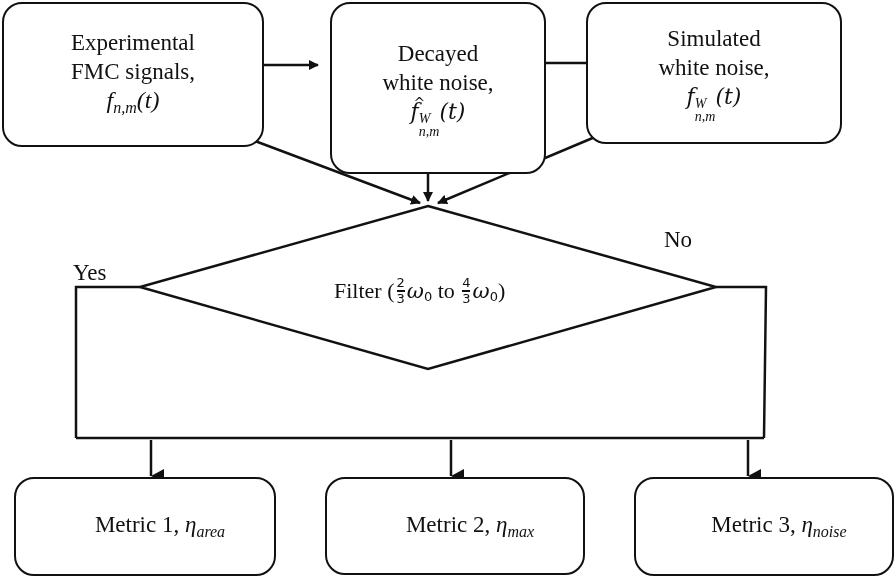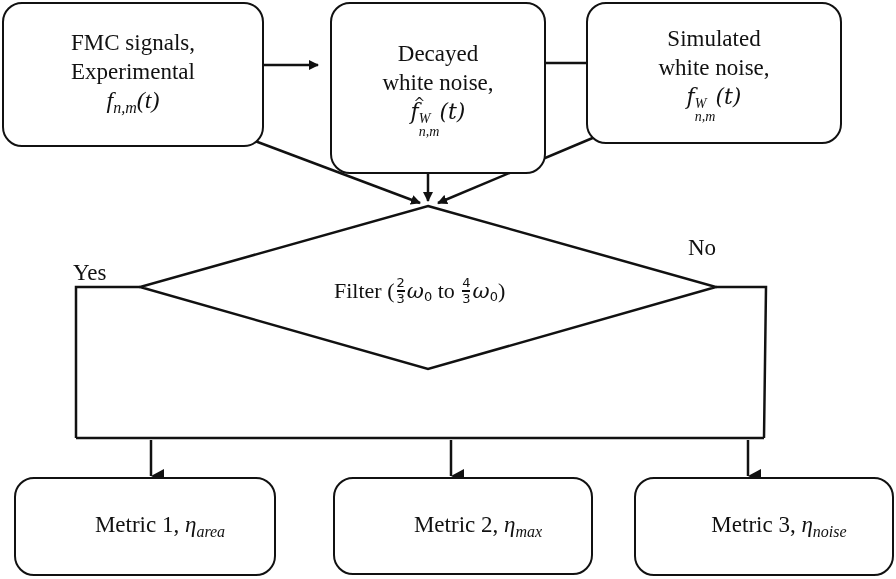--- a/index.html
+++ b/index.html
@@ -58,8 +58,8 @@
 </svg>
 
 <div class="box" style="left:2px; top:2px; width:262px; height:145px;">
+  <div class="line">Experimental</div>
   <div class="line">FMC signals,</div>
-  <div class="line">Experimental</div>
   <div class="line">
     <span class="math" style="font-family:'Liberation Serif',serif; font-size:24px;">f</span><span class="sub" style="font-family:'Liberation Serif',serif; font-size:16px;">n,m</span><span style="font-family:'Liberation Serif',serif; font-size:24px;"><span style="font-style:italic">(t)</span></span>
   </div>

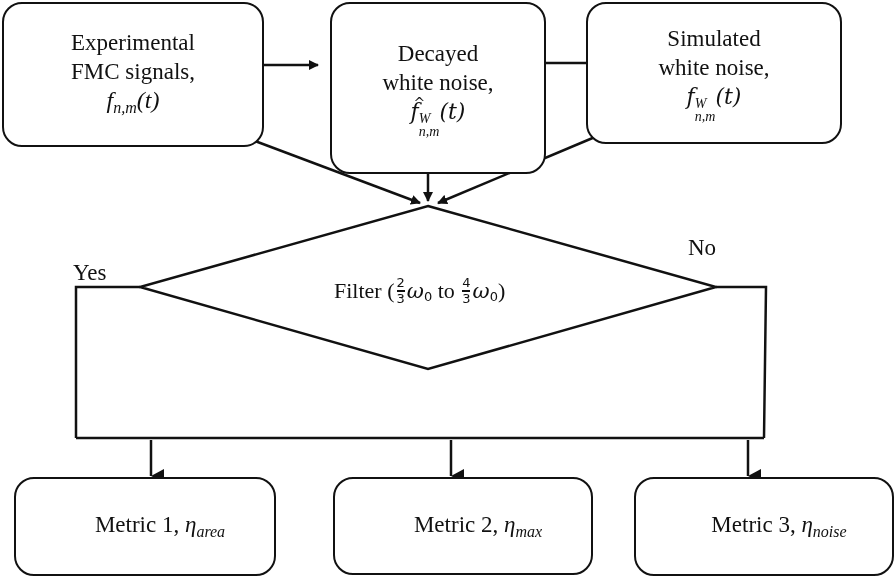--- a/index.html
+++ b/index.html
@@ -88,7 +88,7 @@
 </div>
 
 <div class="label" style="left:73px; top:234px;margin-top:26px;">Yes</div>
-<div class="label" style="left:688px; top:227px;margin-top:8px;">No</div>
+<div class="label" style="left:664px; top:227px;">No</div>
 
 <div class="decision-text" style="left:334px; top:274px; height:34px;">
   <span style="white-space:pre;">Filter (</span>

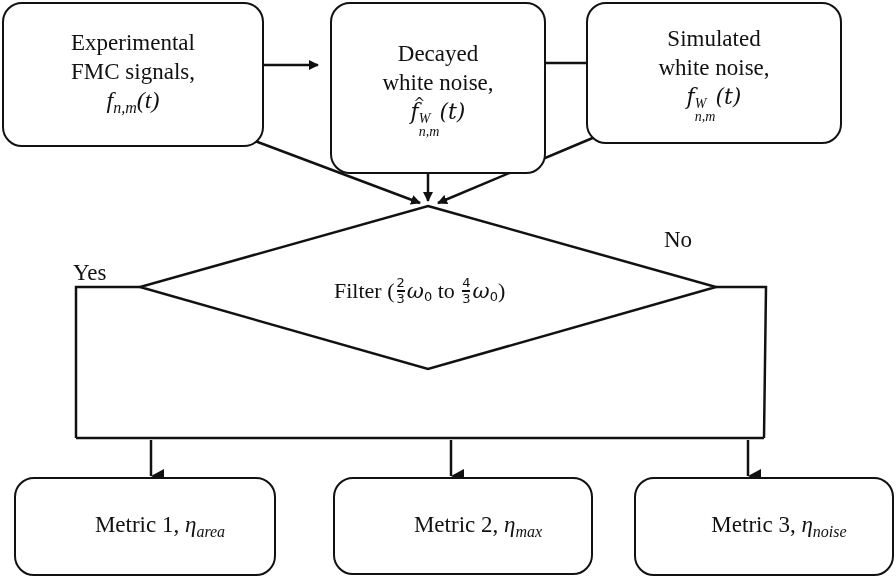--- a/index.html
+++ b/index.html
@@ -116,7 +116,7 @@
   </div>
 </div>
 
-<div class="box" style="left:325px; top:477px; width:260px; height:98px;margin-left:8px;">
+<div class="box" style="left:325px; top:477px; width:260px; height:98px;">
   <div class="metric" style="margin-left:30px;">
     <span style="white-space:pre;">Metric 2, </span><span class="eta">η</span><span class="msub">max</span>
   </div>

